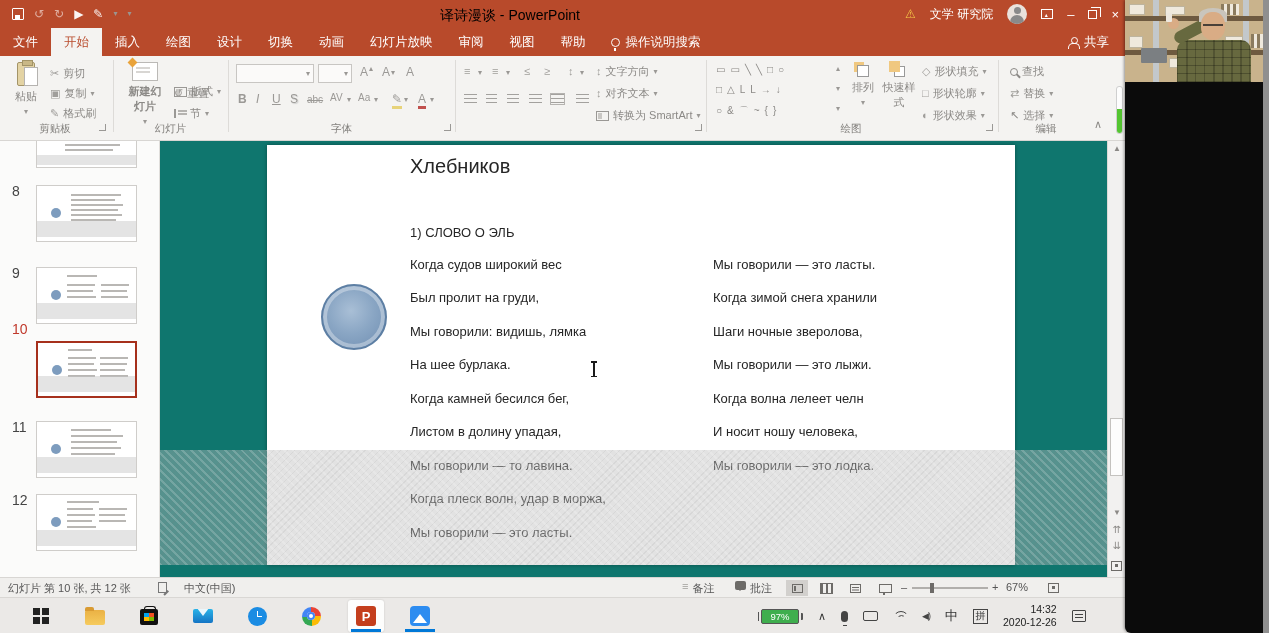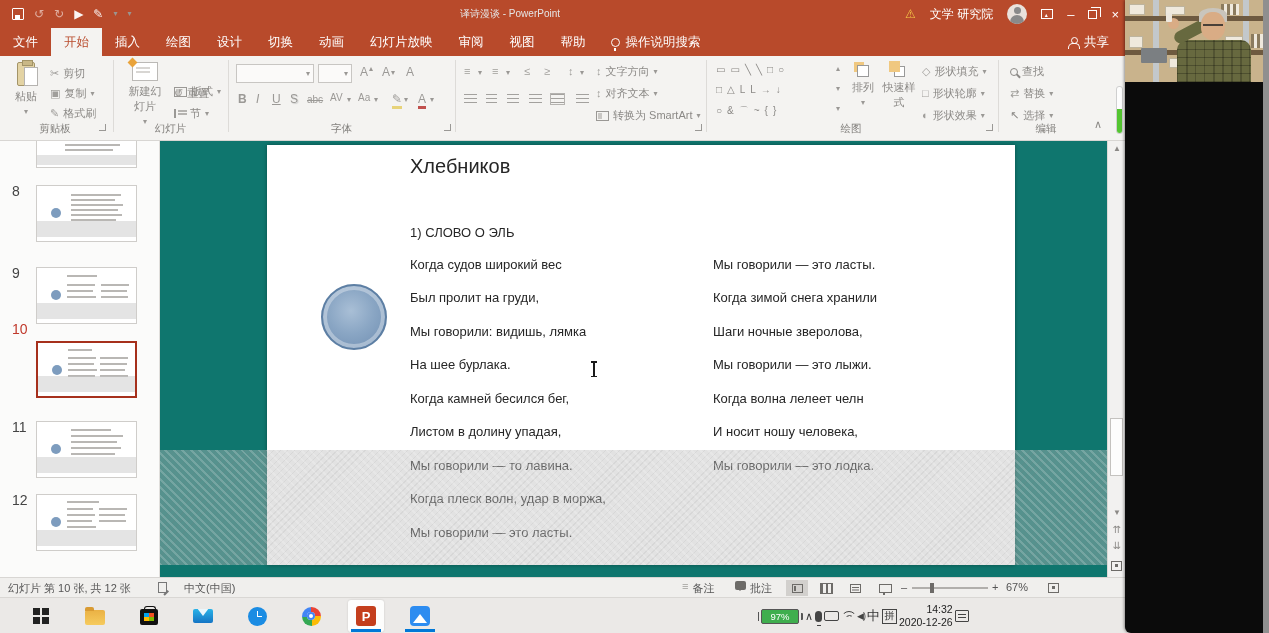--- a/index.html
+++ b/index.html
@@ -16,7 +16,7 @@
   .ticon.dim { opacity:.55; }
   .save-ic { width:12px; height:12px; border:1.5px solid #fff; border-radius:1px; position:relative; }
   .save-ic::after { content:""; position:absolute; left:2px; bottom:0; width:5px; height:4px; background:#fff; }
-  .tb-title { position:absolute; left:350px; width:320px; text-align:center; font-size:10px; color:#e5e5e5; top:7px; }
+  .tb-title { position:absolute; left:350px; width:320px; text-align:center; font-size:14px; color:#000000; top:7px; }
   .tb-right { position:absolute; right:150px; top:0; height:28px; display:flex; align-items:center; gap:14px; font-size:12px; }
   .warn { color:#f7c948; font-size:12px; }
   .avatar { width:20px; height:20px; border-radius:50%; background:#e9e2dc; position:relative; overflow:hidden; }

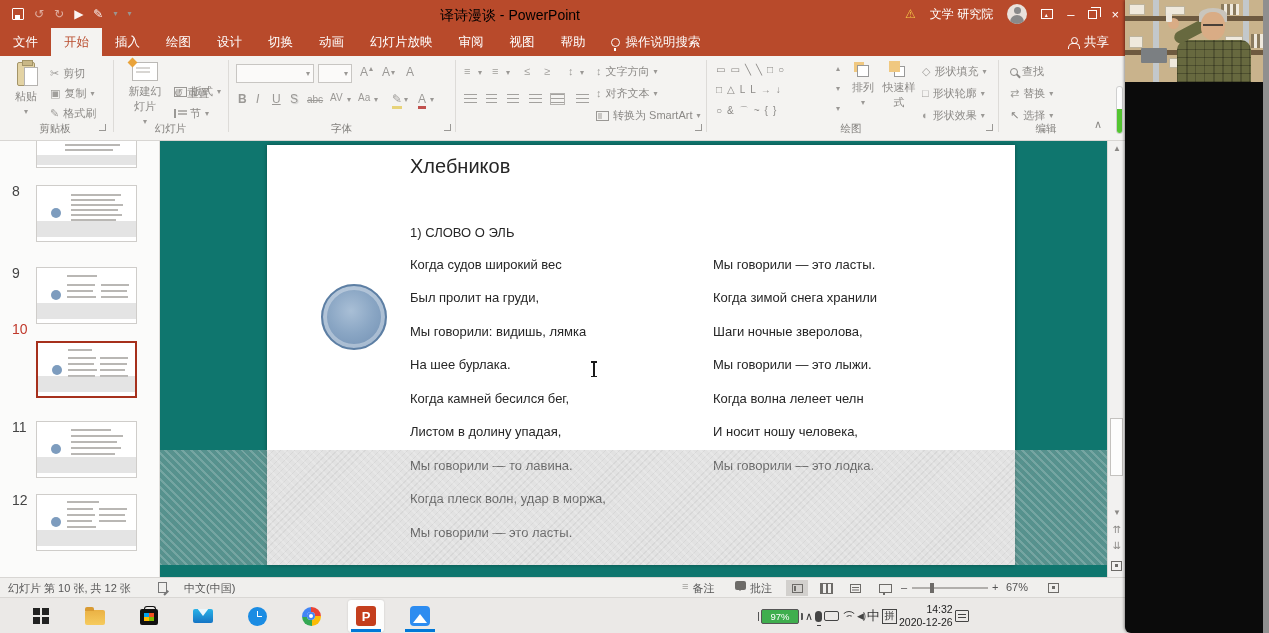--- a/index.html
+++ b/index.html
@@ -263,7 +263,7 @@
 
     <div class="bigbtn" style="left:122px; top:6px; width:46px;">
       <span class="ns-ic"></span>
-      <span style="width:34px;">新建幻灯片</span>
+      <span style="width:34px;font-weight:bold;">新建幻灯片</span>
       <span class="caret">▾</span>
     </div>
     <div class="rsm" style="left:174px; top:28px;text-align:right;">

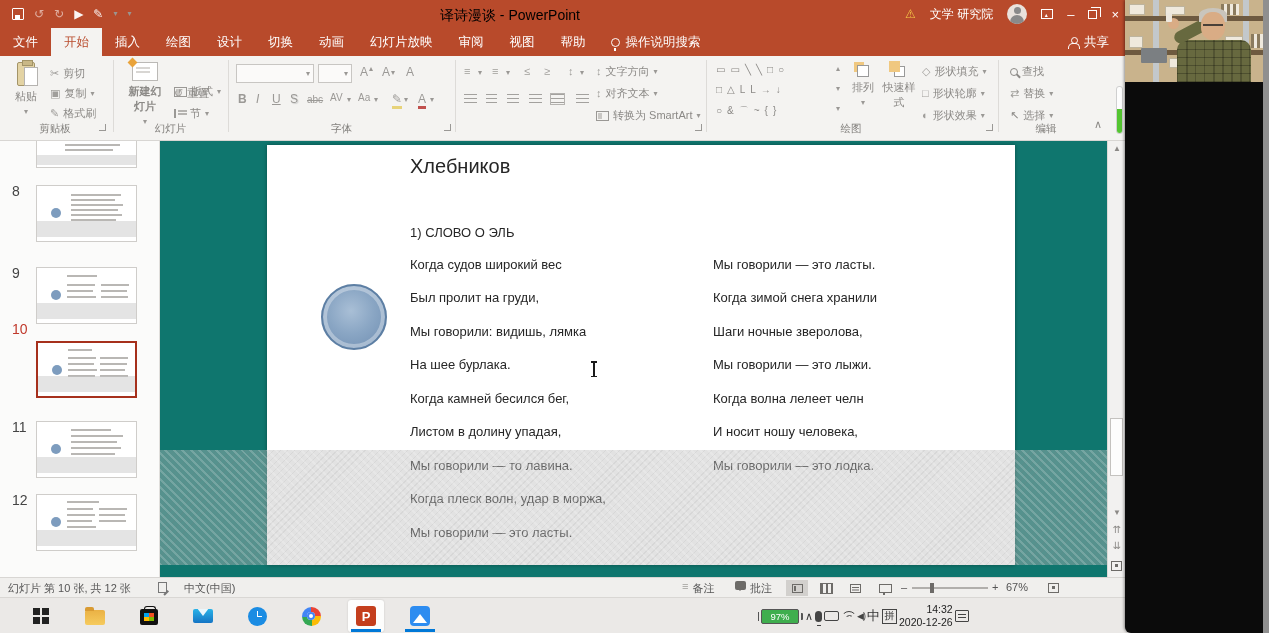--- a/index.html
+++ b/index.html
@@ -150,7 +150,7 @@
   .meet-ic::after { content:""; position:absolute; left:3px; top:8px; width:0; height:0;
         border-left:7px solid transparent; border-right:7px solid transparent; border-bottom:9px solid #fff; }
   .underline-ind { position:absolute; top:31px; height:3px; width:30px; background:#0078d7; }
-  .tray { position:absolute; top:0; height:36px; display:flex; align-items:center; gap:2px; color:#333; font-size:11px; }
+  .tray { position:absolute; top:0; height:36px; display:flex; align-items:center; gap:15px; color:#333; font-size:11px; }
   .batt { display:flex; align-items:center; gap:2px; }
   .batt-plug { width:7px; height:9px; border-right:1.5px solid #555; position:relative; }
   .batt-body { width:38px; height:15px; border:1px solid #555; border-radius:2px; background:#3fae4e; color:#fff;

